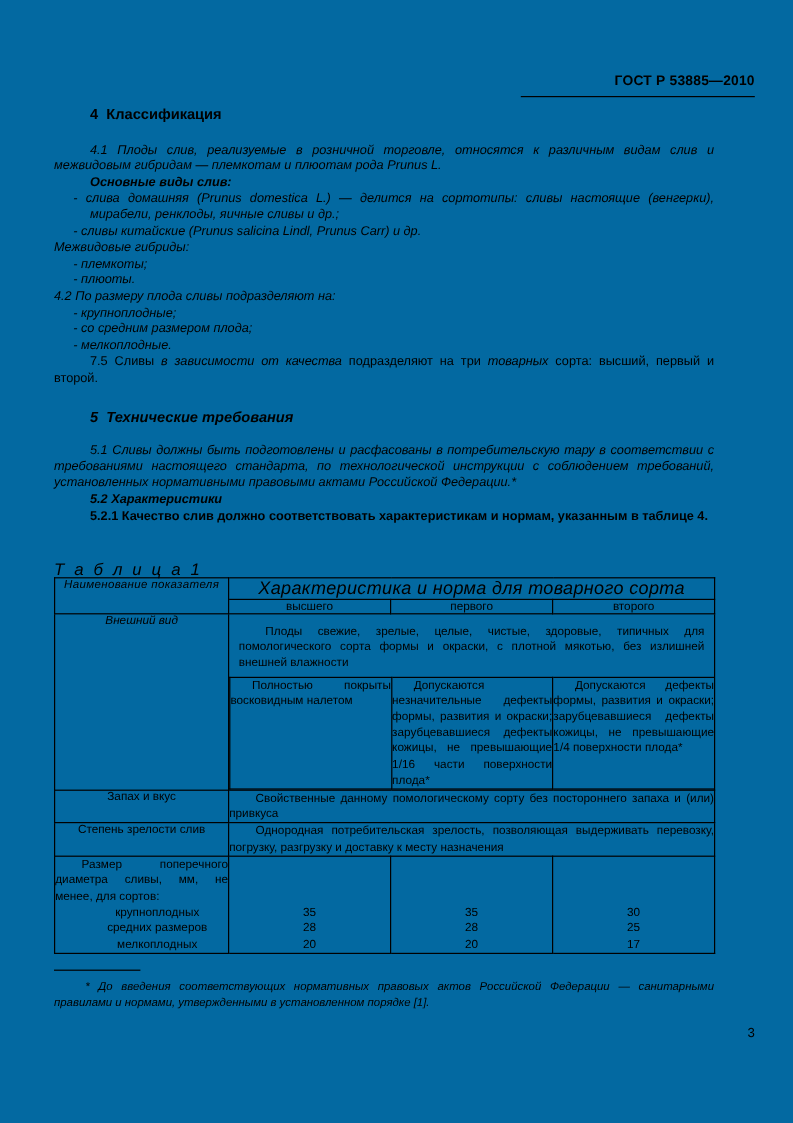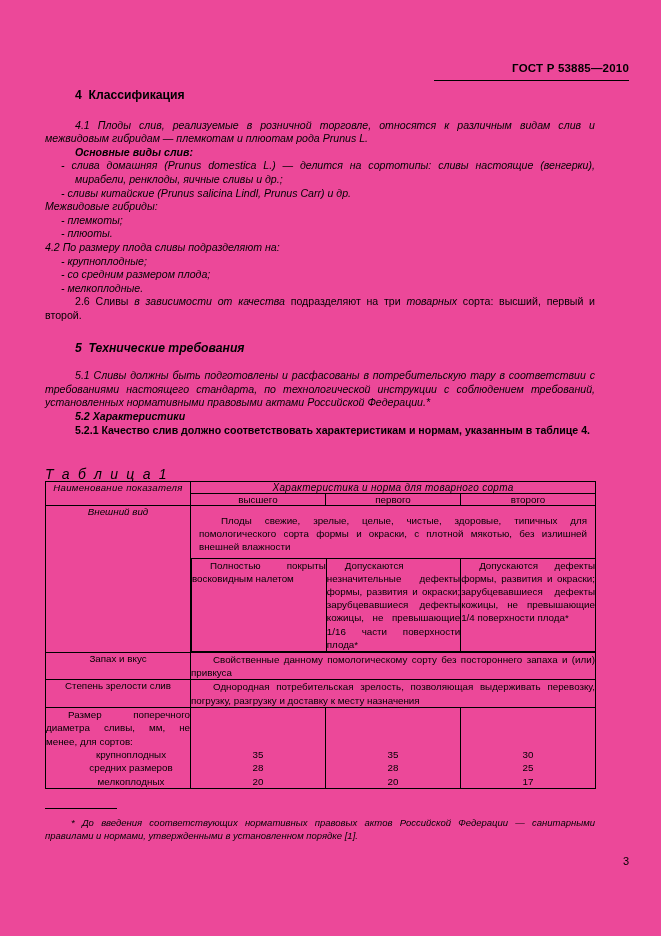--- a/index.html
+++ b/index.html
@@ -15,7 +15,7 @@
     position: relative;
     width: 661px;
     height: 936px;
-    background: #ec4899;
+    background: #0369a1;
     overflow: hidden;
     box-sizing: border-box;
   }

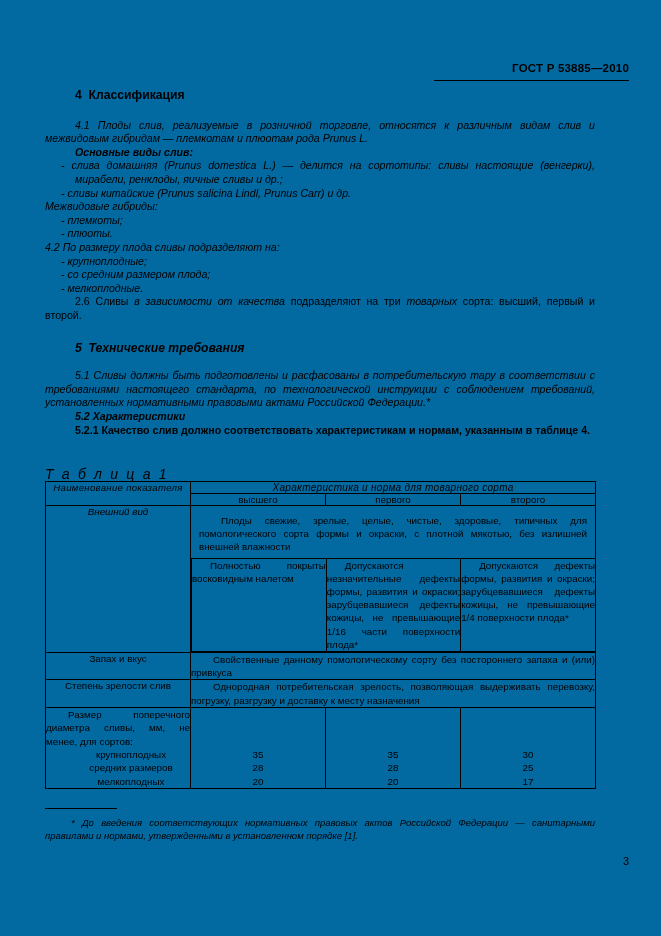--- a/index.html
+++ b/index.html
@@ -232,7 +232,7 @@
     <p class="para dash">-  со средним размером плода;</p>
     <p class="para dash">-  мелкоплодные.</p>
 
-    <p class="para roman"><span style="display:inline-block;width:30px"></span><span>2.6  Сливы </span><span class="it">в зависимости от качества</span><span> подразделяют на три </span><span class="it">товарных</span><span> сорта: высший, первый и второй.</span></p>
+    <p class="para roman"><span style="display:inline-block;width:30px"></span><span>7.5  Сливы </span><span class="it">в зависимости от качества</span><span> подразделяют на три </span><span class="it">товарных</span><span> сорта: высший, первый и второй.</span></p>
 
     <div class="sp-3"></div>
 

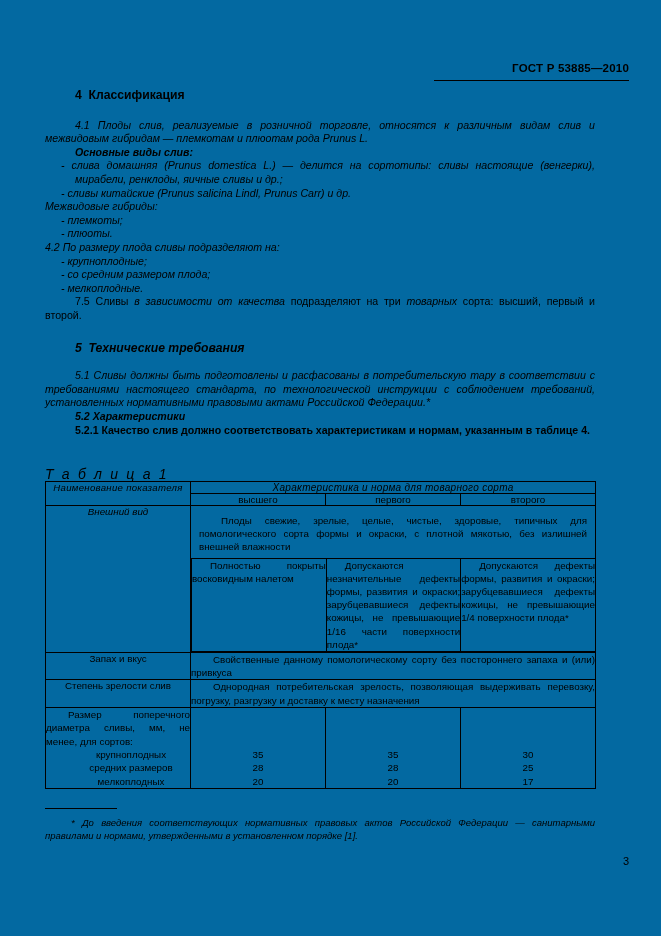--- a/index.html
+++ b/index.html
@@ -101,7 +101,7 @@
     font-weight: normal;
   }
   .th-main {
-    font-size: 10px;
+    font-size: 15px;
     font-style: italic;
     text-align: center;
     padding: 16px 4px 6px 4px;

